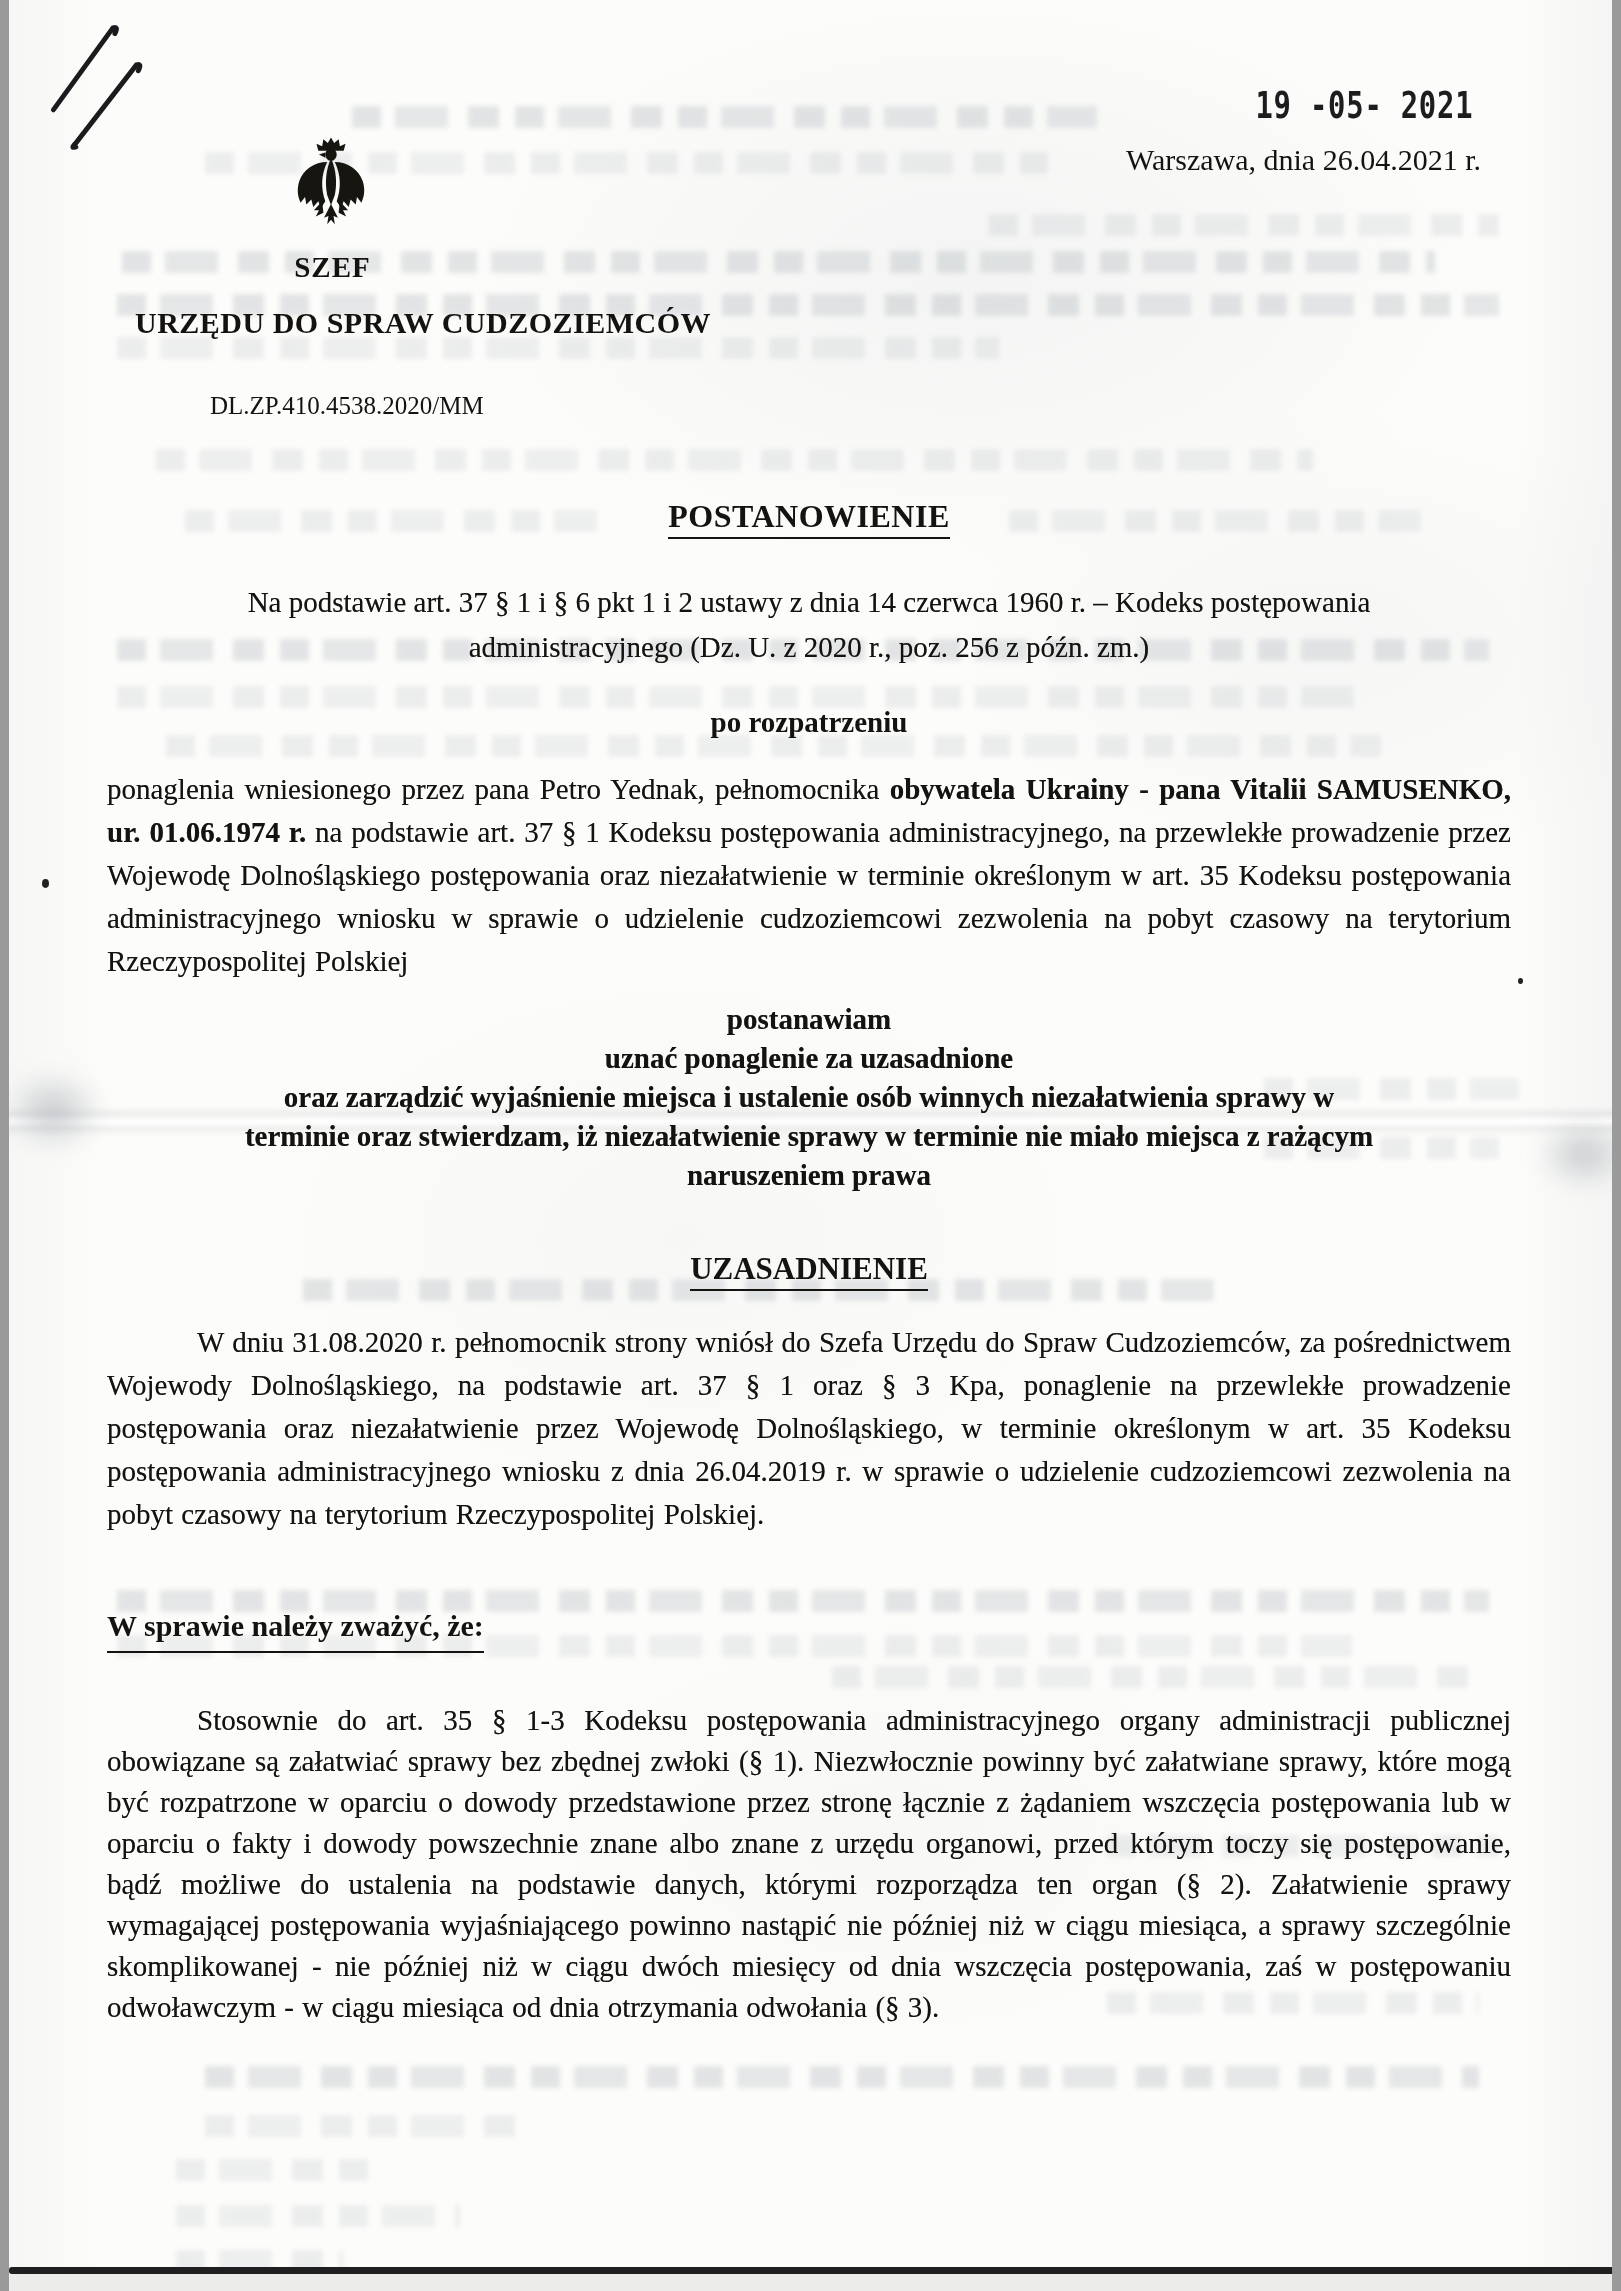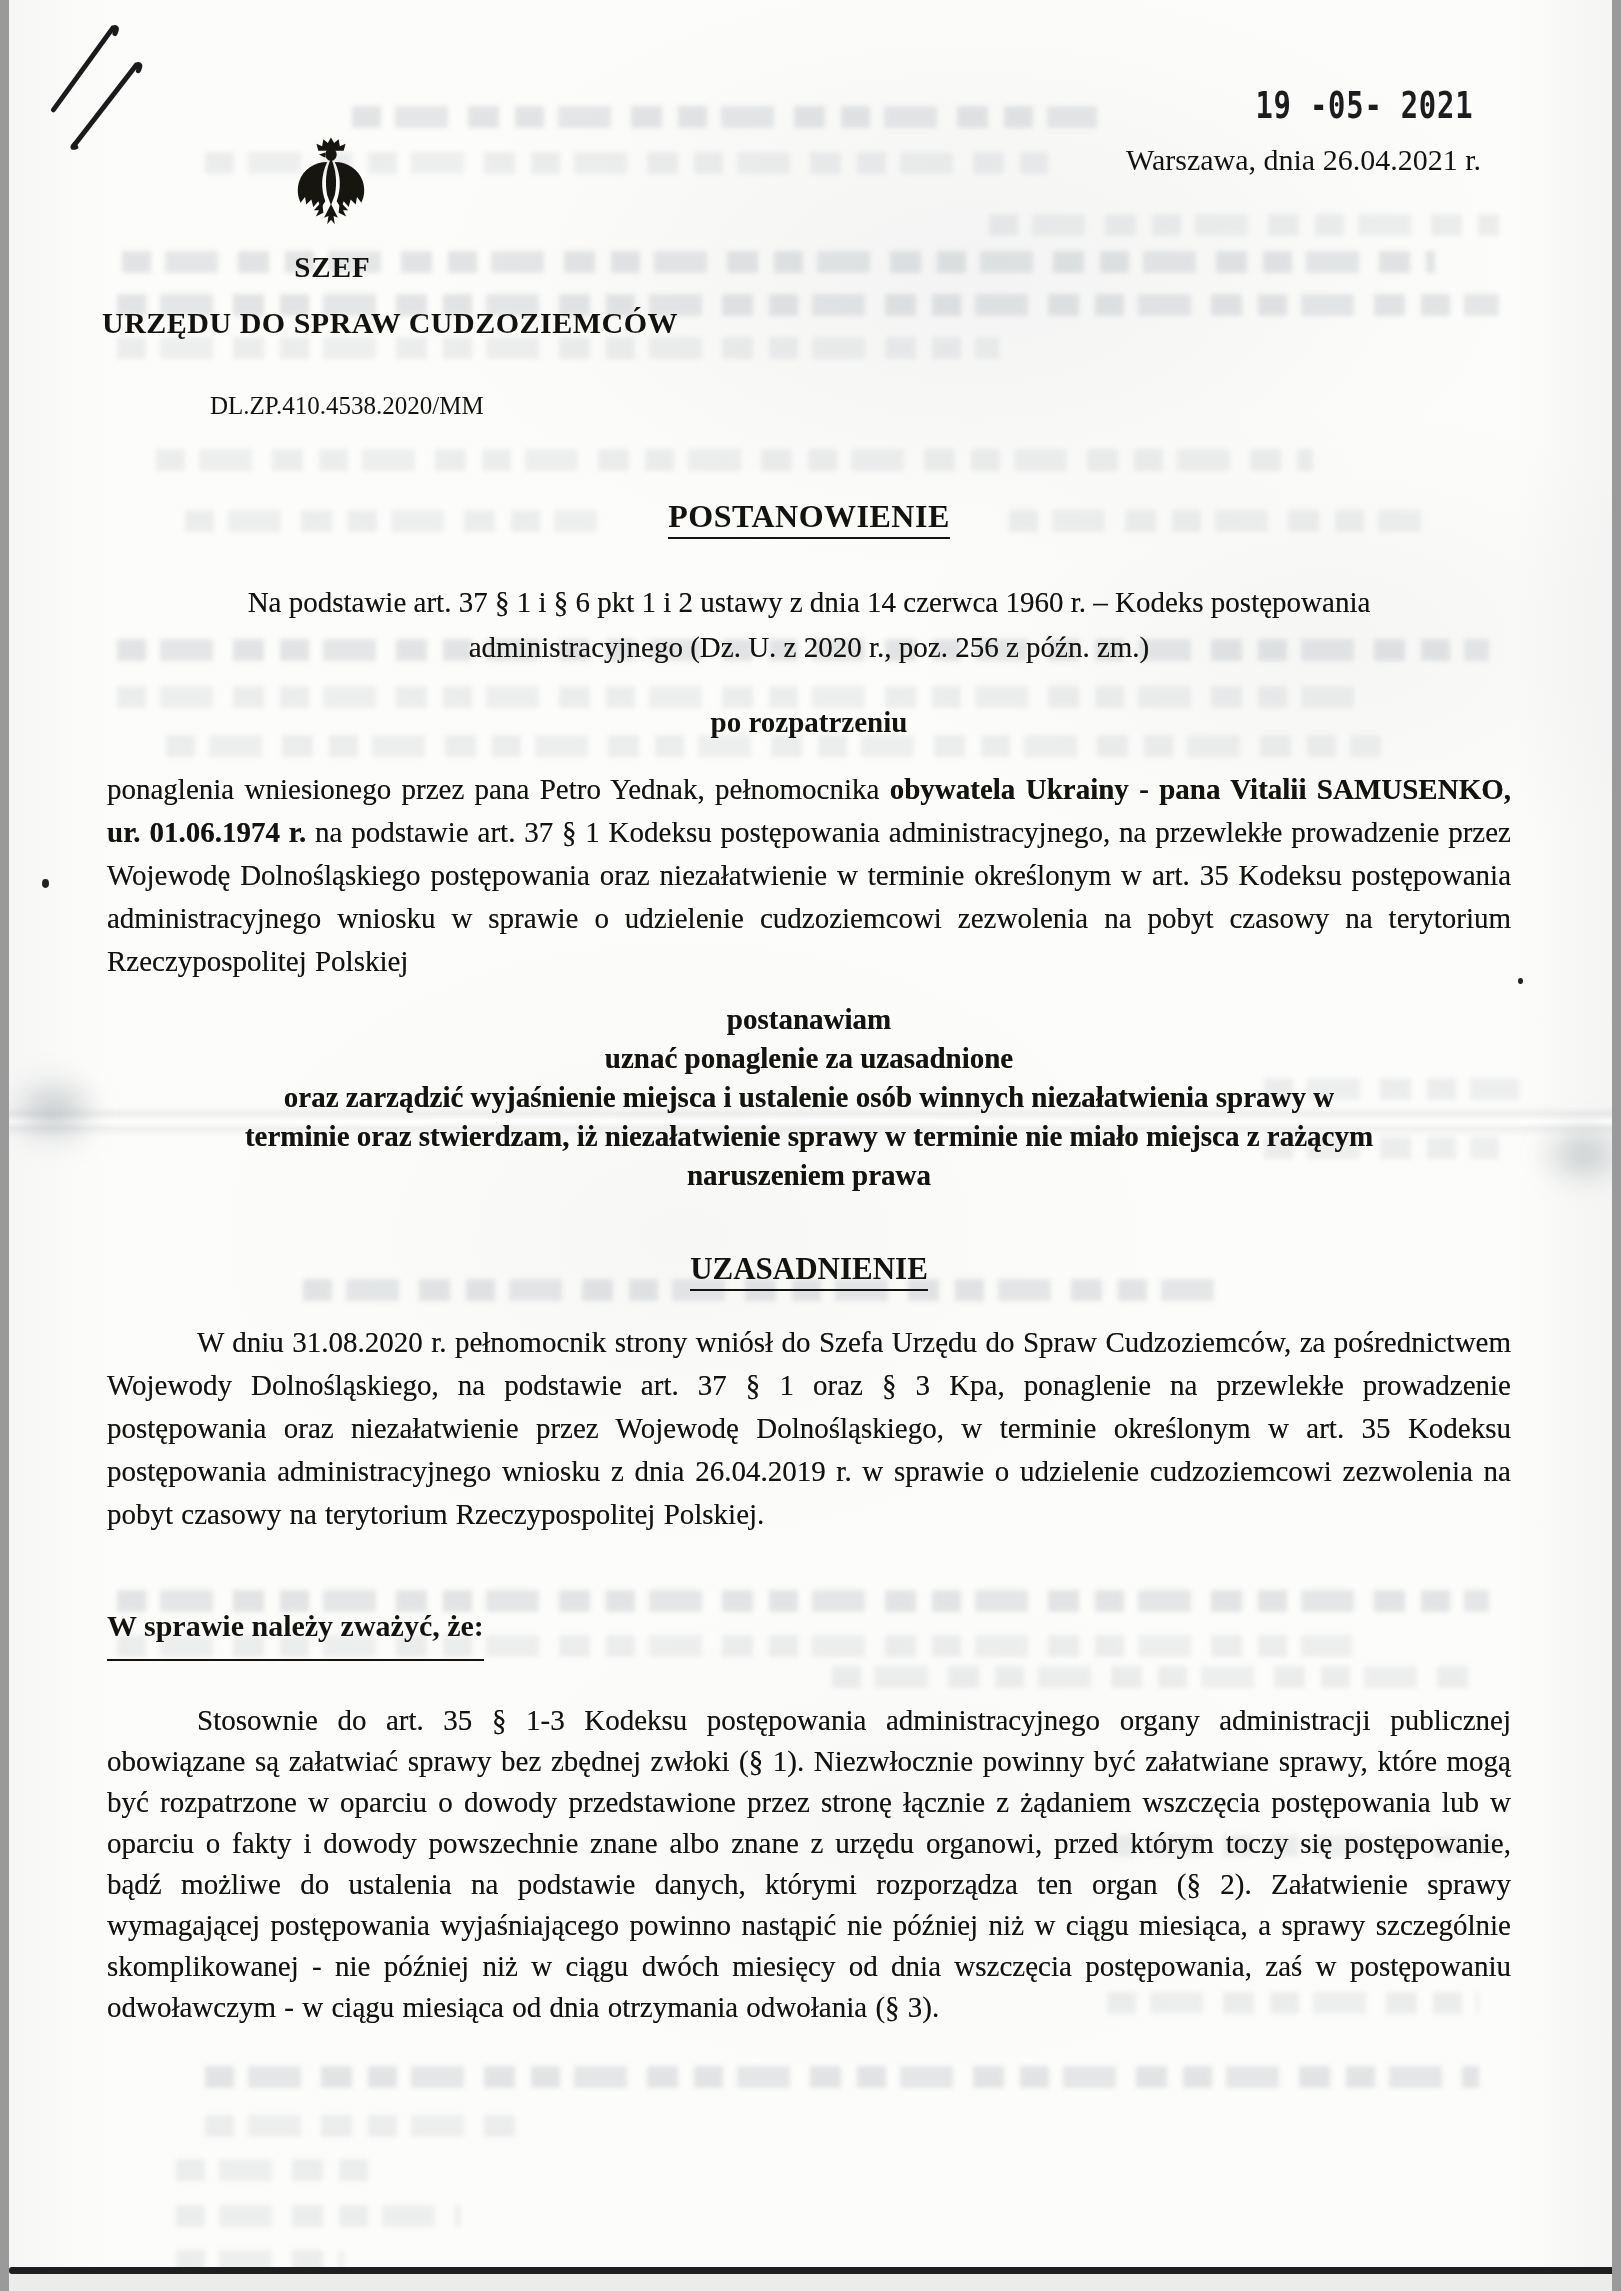--- a/index.html
+++ b/index.html
@@ -129,7 +129,7 @@
   </svg>
 
   <div class="abs issuer issuer-1" style="top:251px;">SZEF</div>
-  <div class="abs issuer issuer-2" style="top:306px;">URZĘDU DO SPRAW CUDZOZIEMCÓW</div>
+  <div class="abs issuer issuer-2" style="top:306px;margin-left:33px;">URZĘDU DO SPRAW CUDZOZIEMCÓW</div>
   <div class="abs case-no" style="left:201px;top:392px;">DL.ZP.410.4538.2020/MM</div>
 
   <div class="abs col center" style="top:498px;">

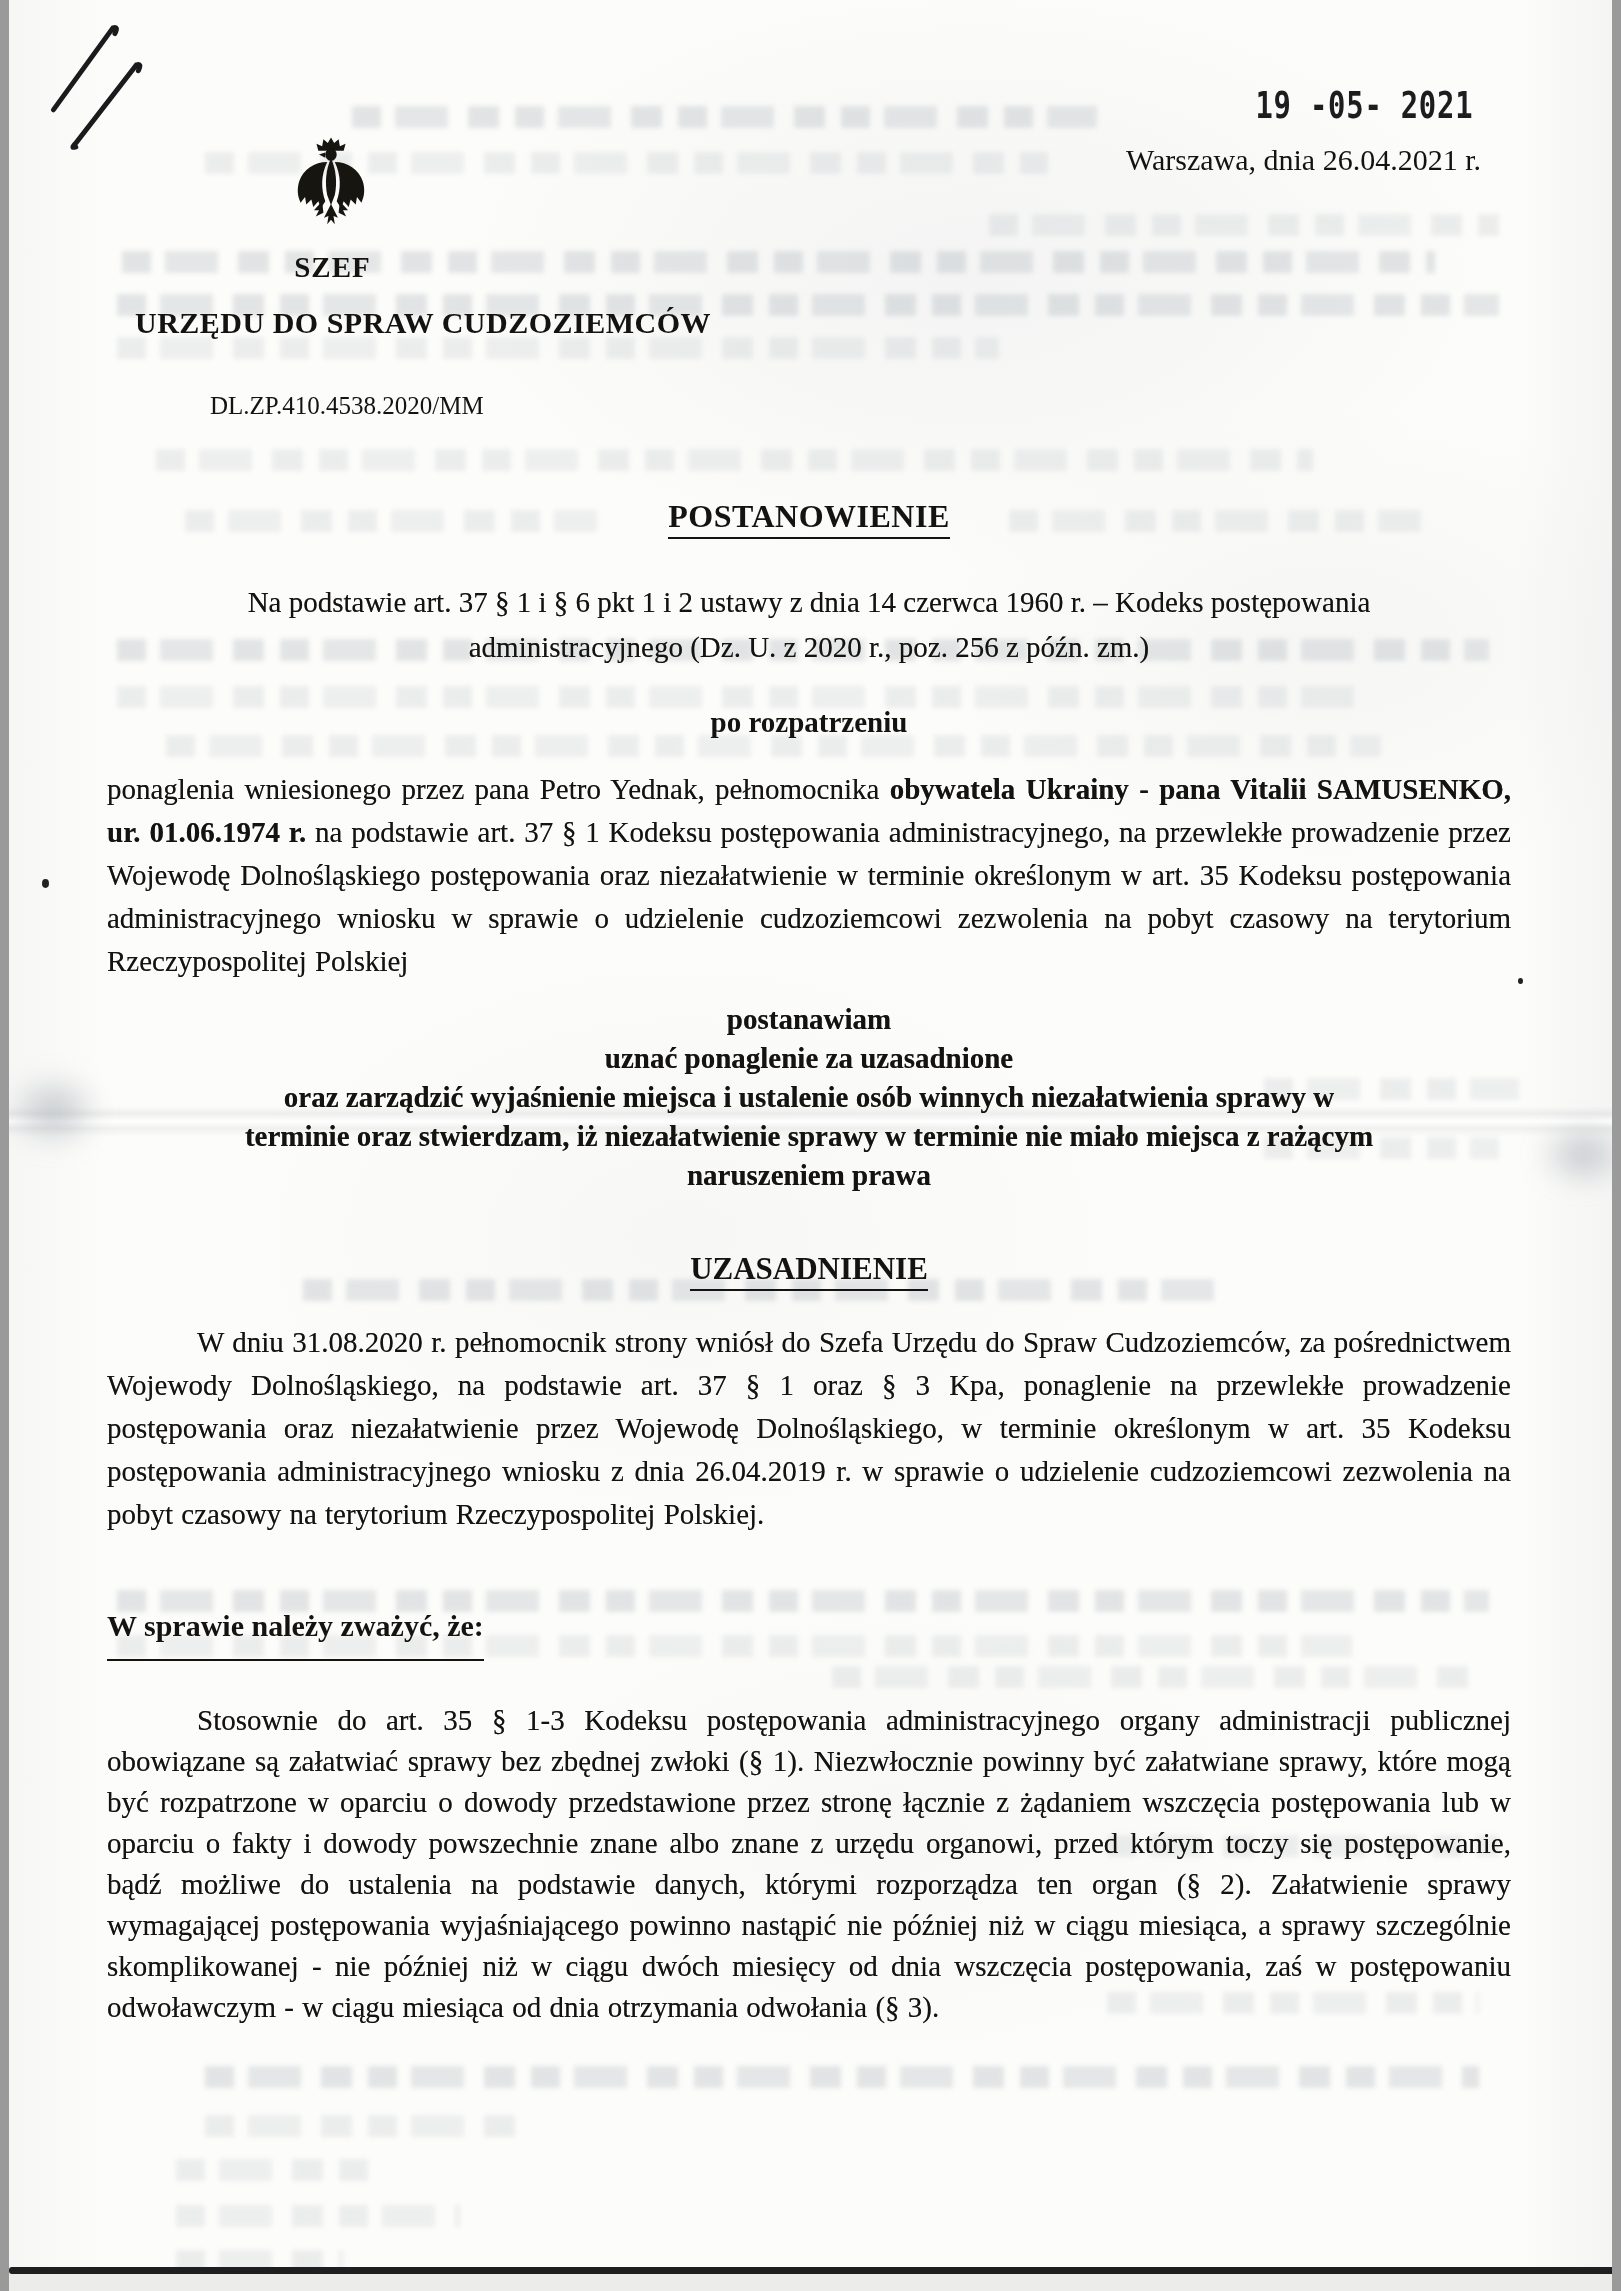--- a/index.html
+++ b/index.html
@@ -53,7 +53,7 @@
   .center{text-align:center;}
   .doc-title{font-size:32px;font-weight:bold;letter-spacing:0.5px;}
   .underlined{display:inline-block;border-bottom:2.9px solid #141310;padding-bottom:2px;}
-  .underlined-thin{display:inline-block;border-bottom:2.5px solid #141310;padding-bottom:16px;}
+  .underlined-thin{display:inline-block;border-bottom:2.5px solid #141310;padding-bottom:8px;}
   
   .body-par{font-size:29px;line-height:43px;text-align:justify;word-spacing:1px;
     text-shadow:0 0 0.6px rgba(10,10,10,.55);}

